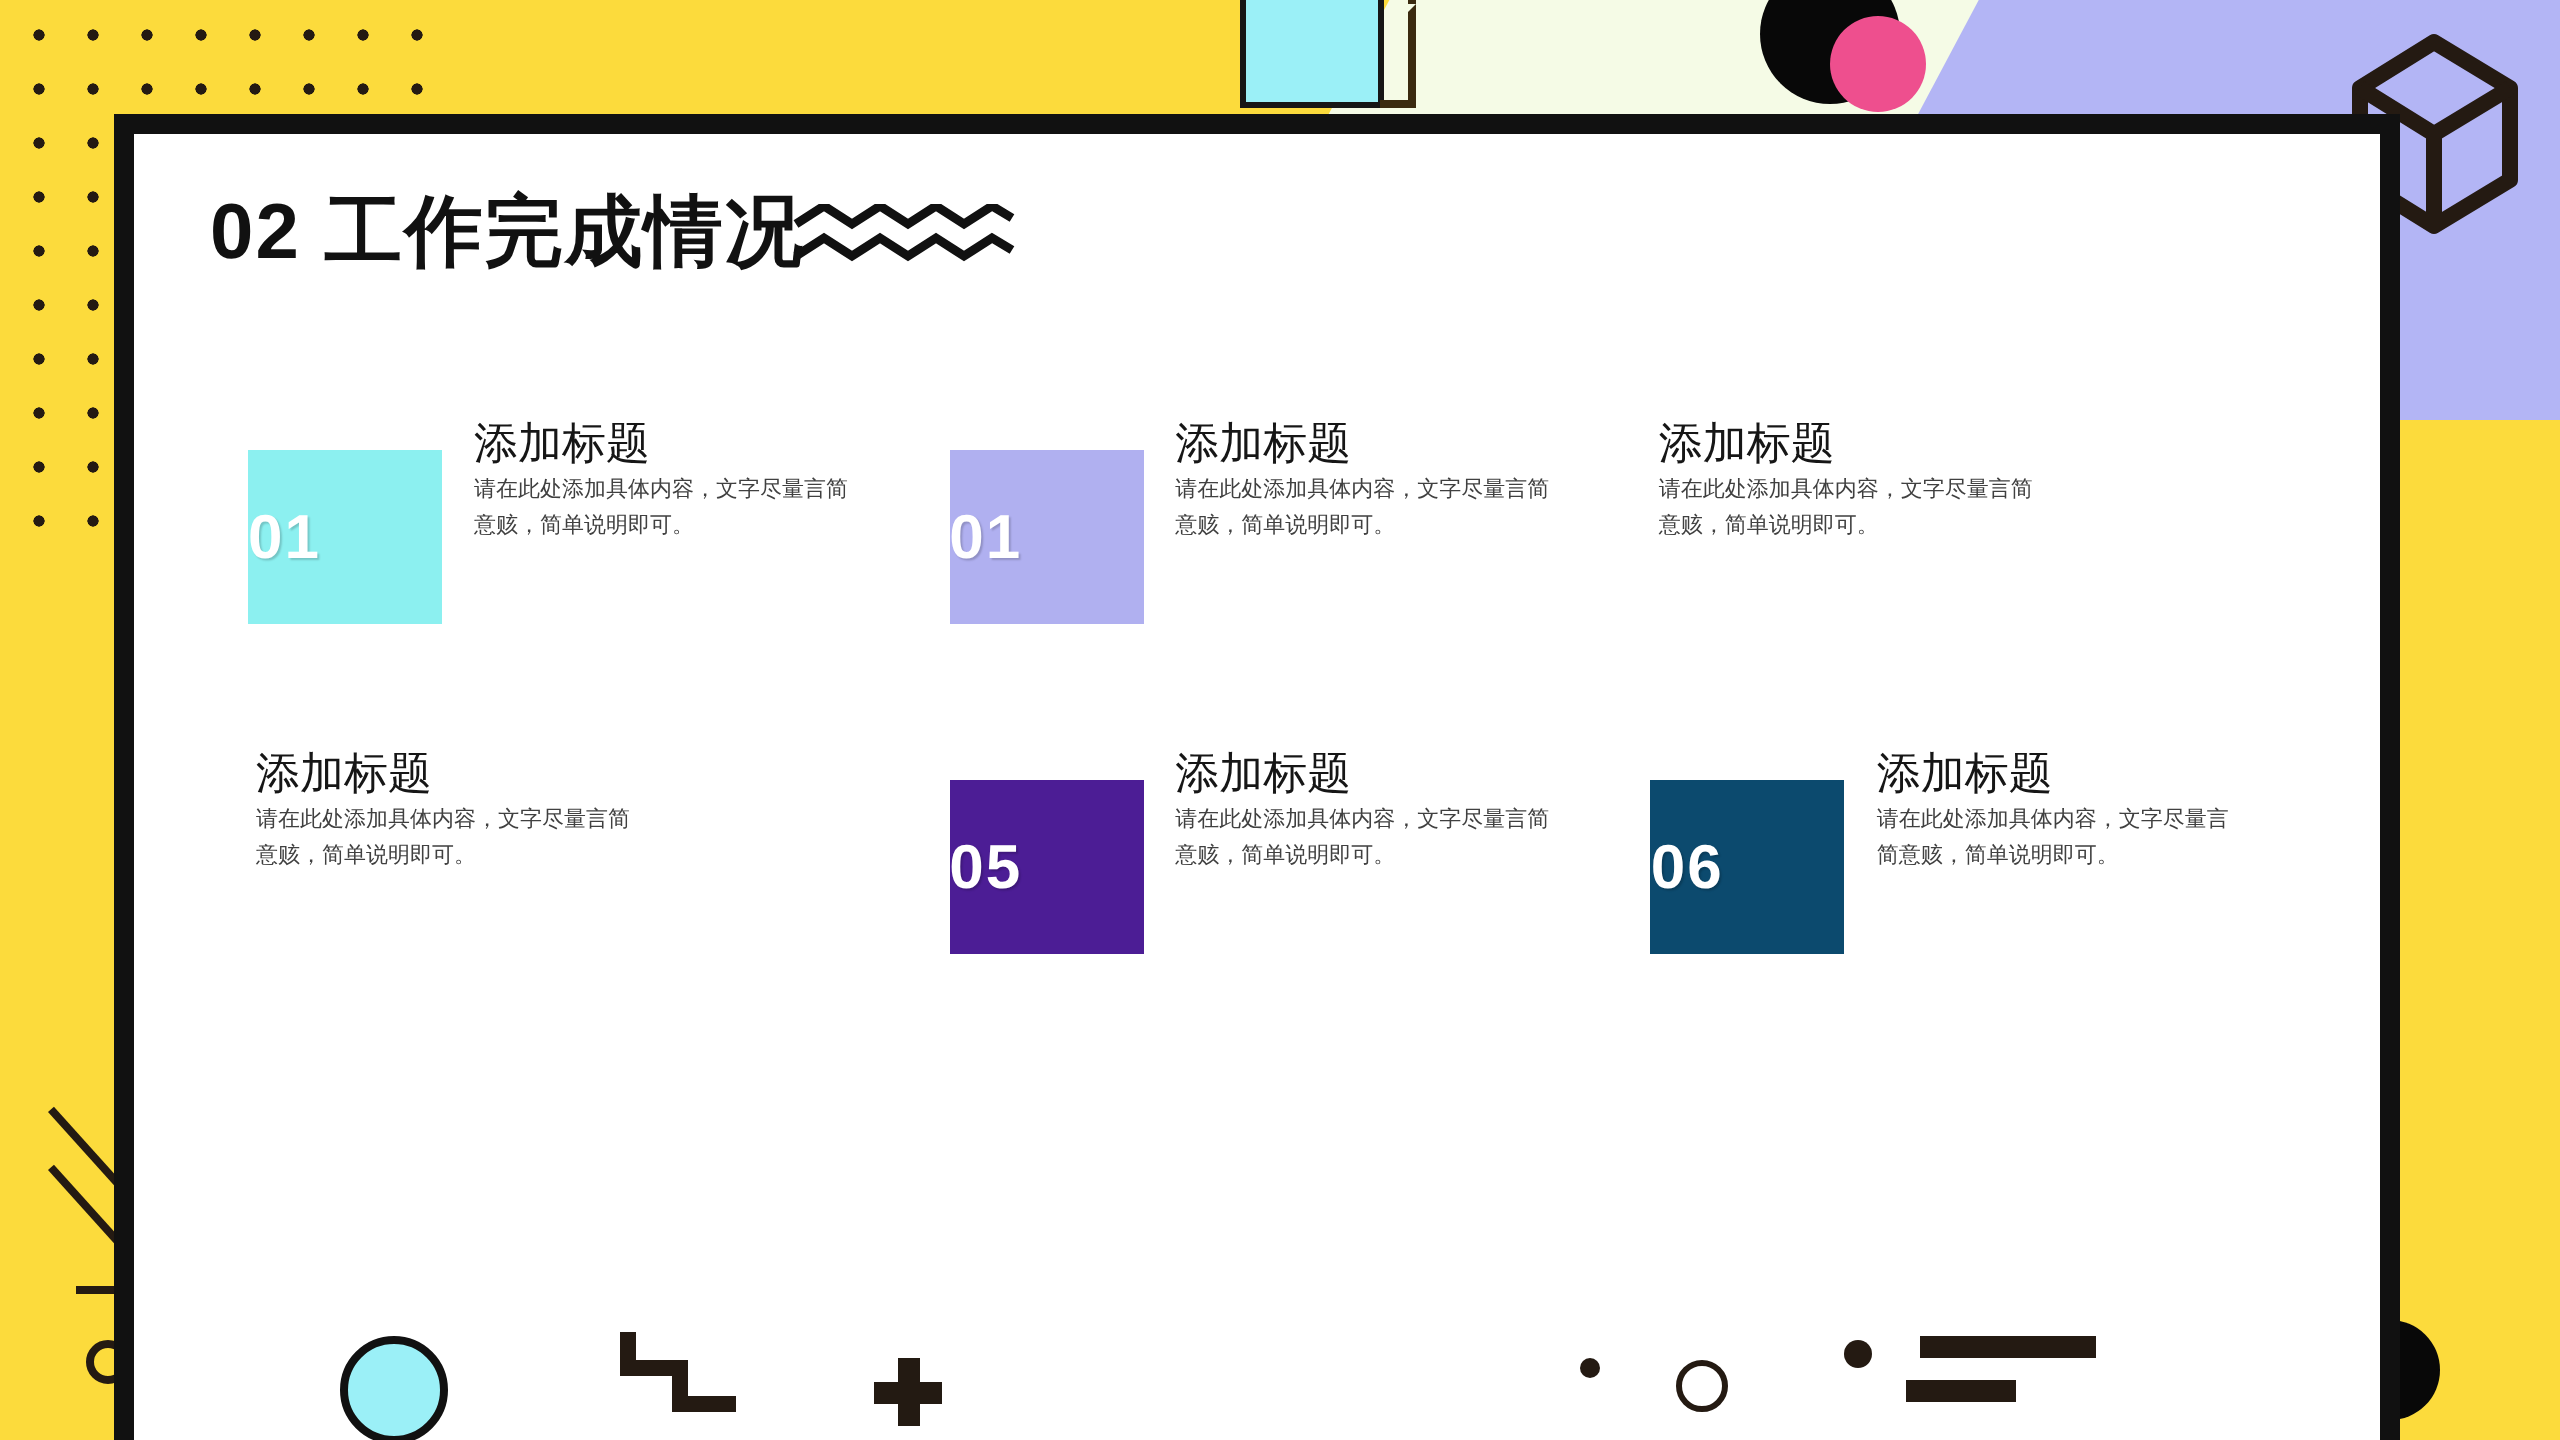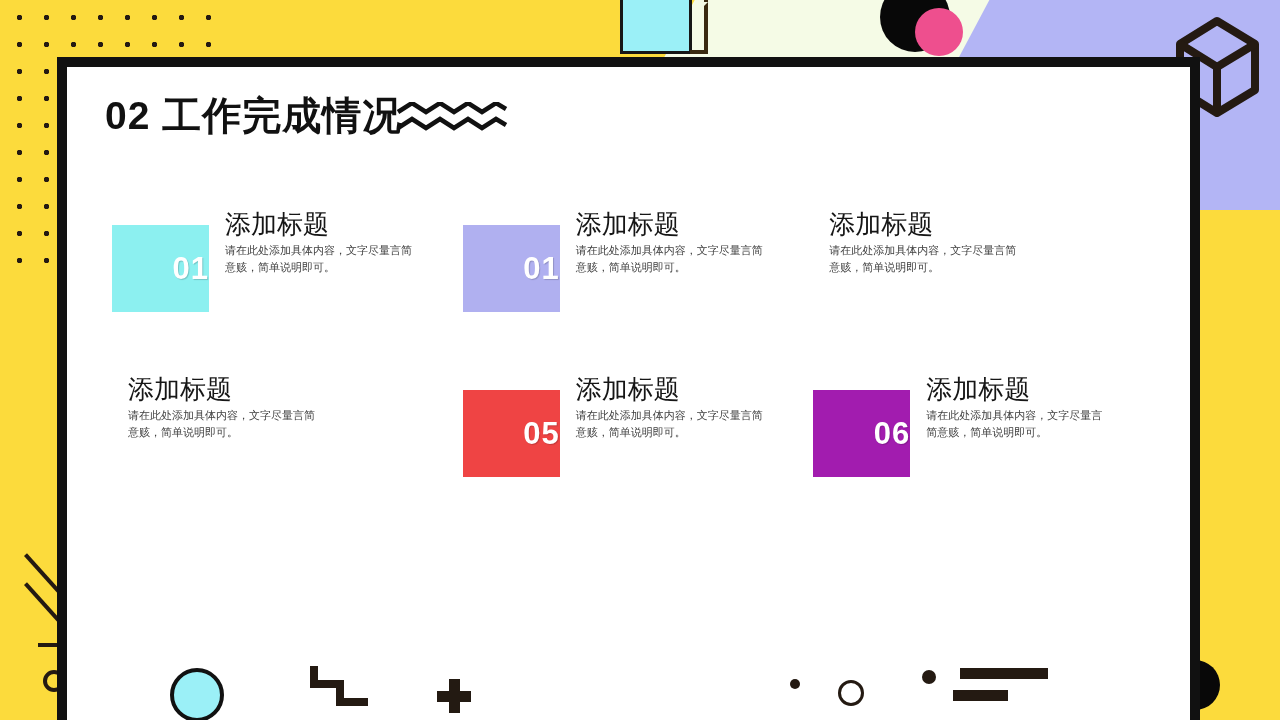--- a/index.html
+++ b/index.html
@@ -127,7 +127,7 @@
     padding-top: 2px;
   }
   .item-title {
-    font-size: 26px;
+    font-size: 22px;
     color: #161616;
     line-height: 1.18;
     margin-bottom: 2px;

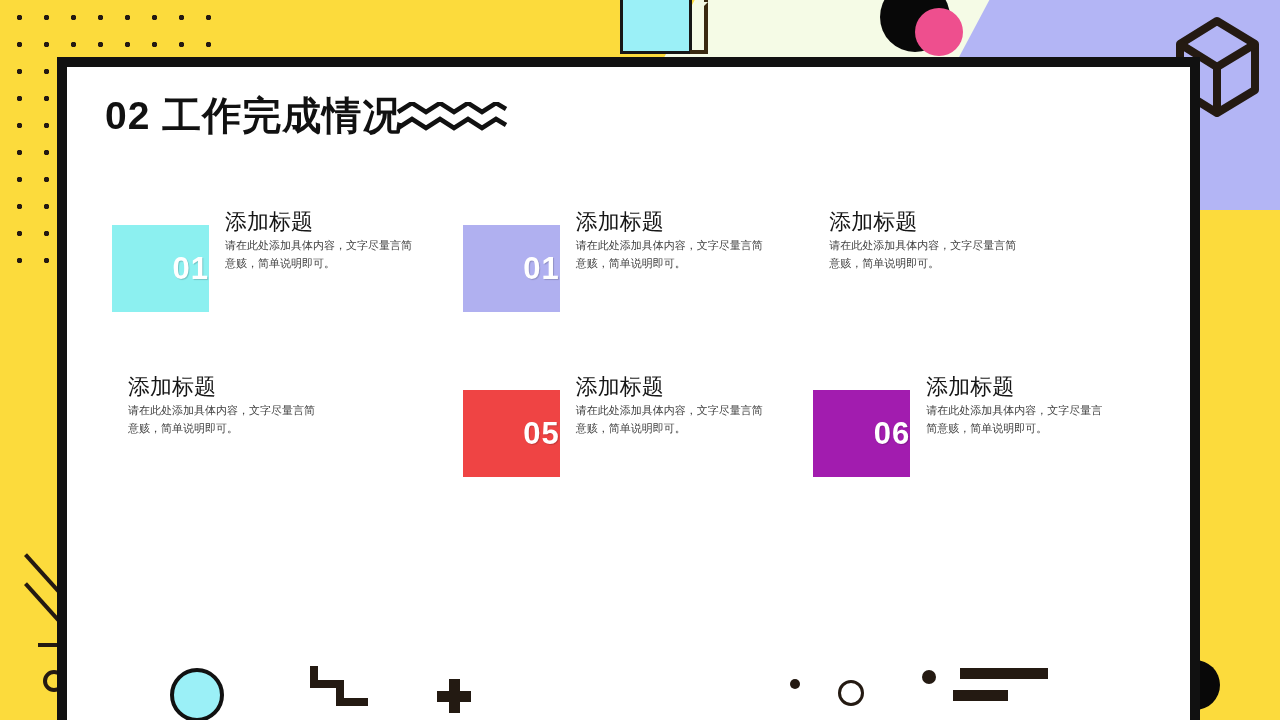--- a/index.html
+++ b/index.html
@@ -112,8 +112,9 @@
     flex: 0 0 97px;
     display: flex;
     align-items: center;
-    justify-content: flex-end;
+    justify-content: flex-start;
     margin-top: 18px;
+    margin-left: 12px;
   }
   .num-box span {
     font-size: 31px;

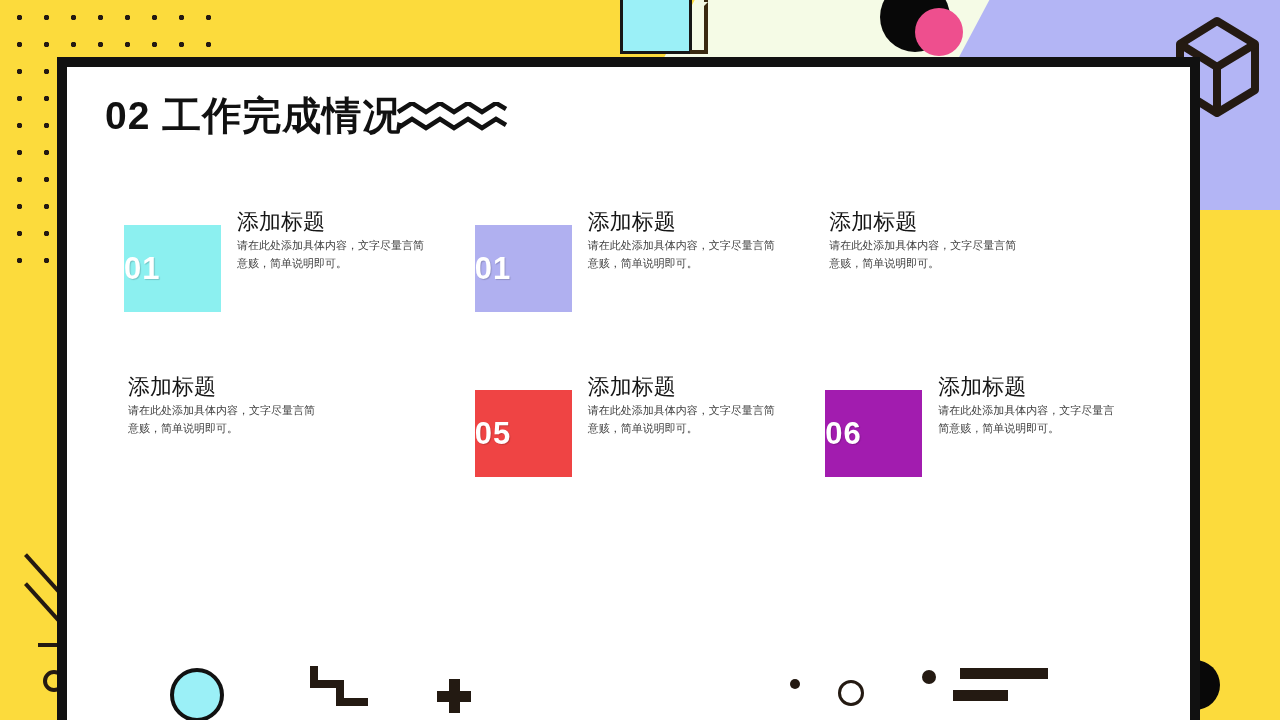--- a/index.html
+++ b/index.html
@@ -322,7 +322,7 @@
         </div>
 
         <div class="item">
-          <div class="num-box" style="background:#ef4444">
+          <div class="num-box" style="background:#4c1d95">
             <span>05</span>
           </div>
           <div class="item-text">

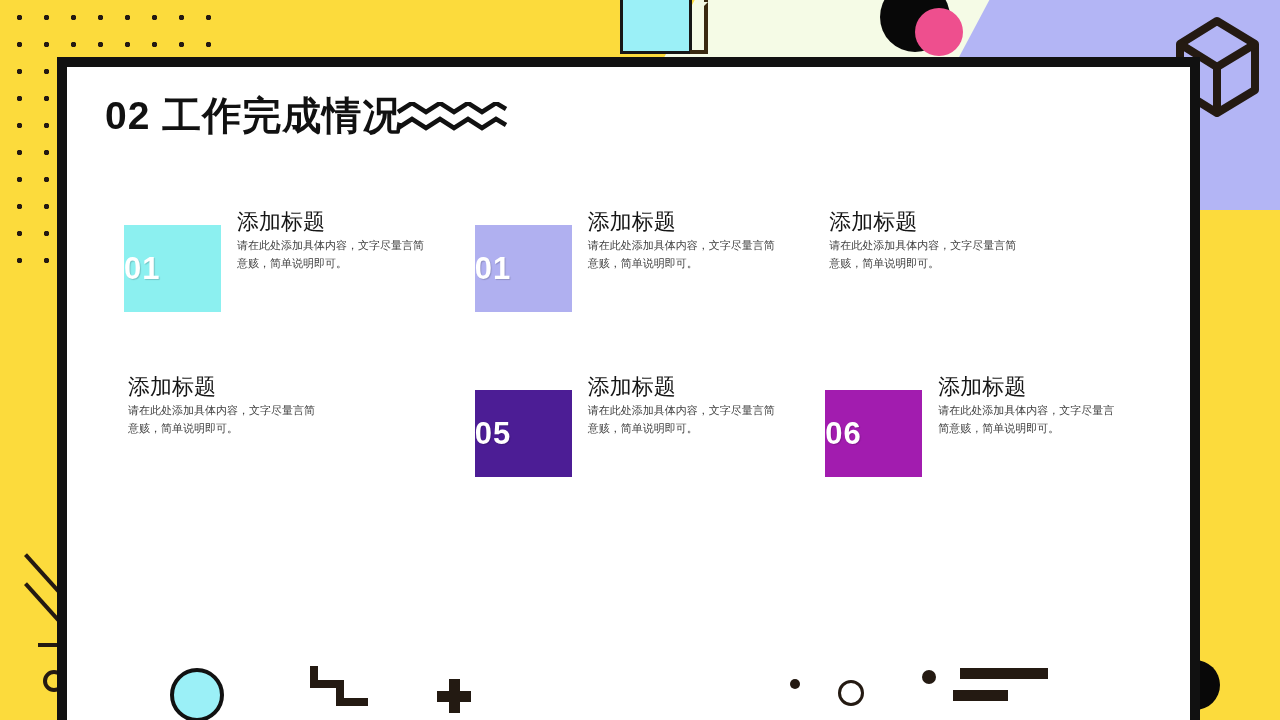--- a/index.html
+++ b/index.html
@@ -332,7 +332,7 @@
         </div>
 
         <div class="item">
-          <div class="num-box" style="background:#a21caf">
+          <div class="num-box" style="background:#0c4a6e">
             <span>06</span>
           </div>
           <div class="item-text" style="max-width:188px">

